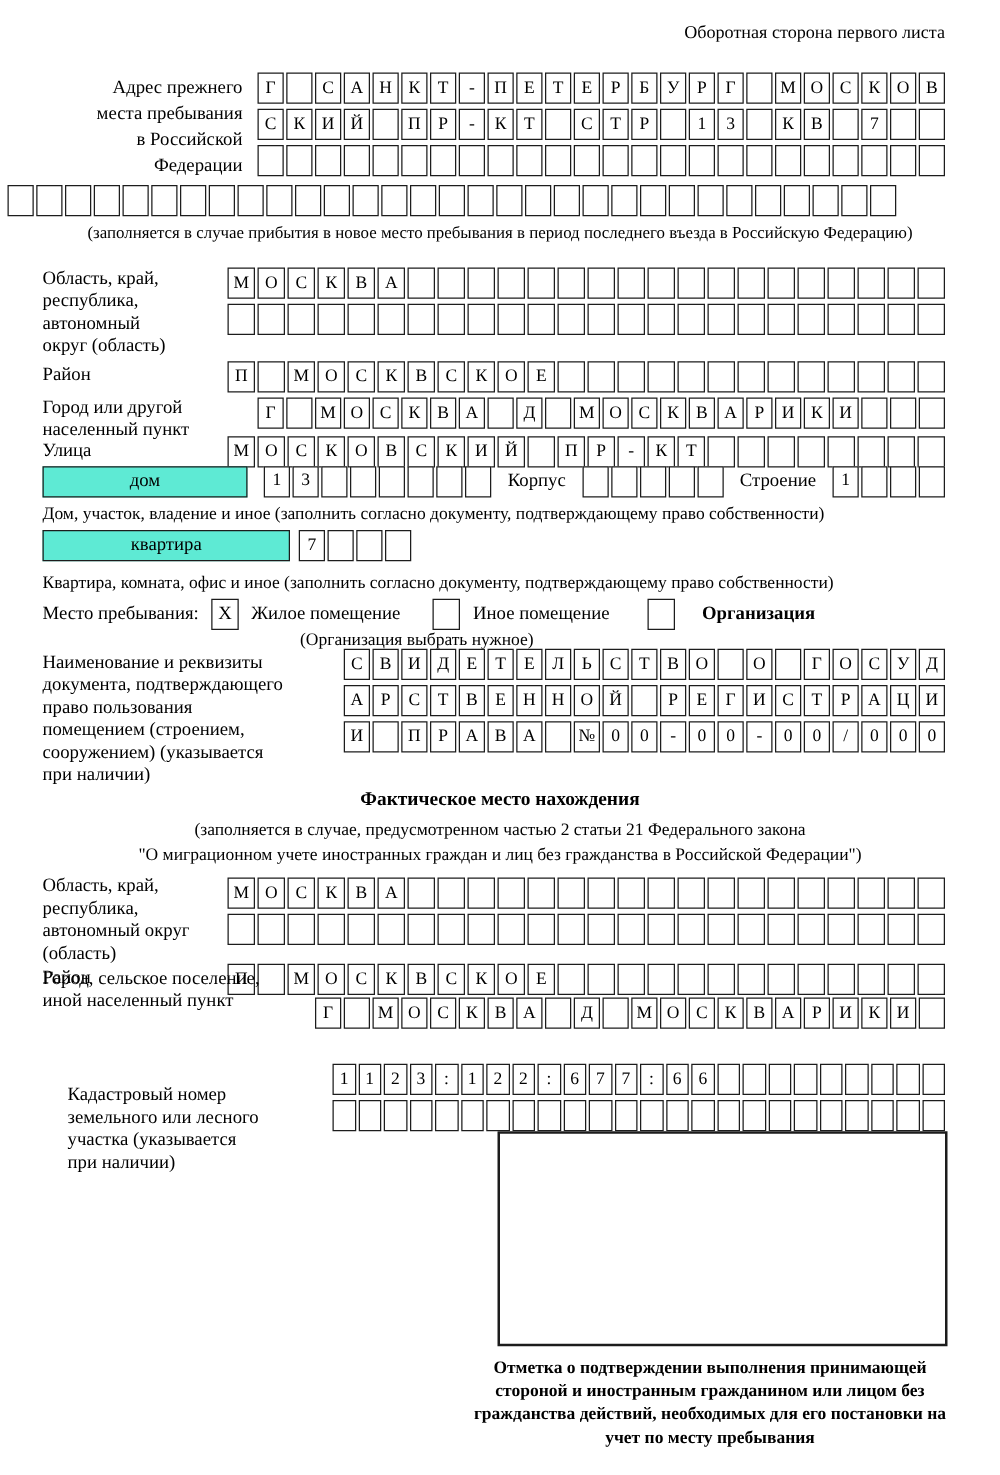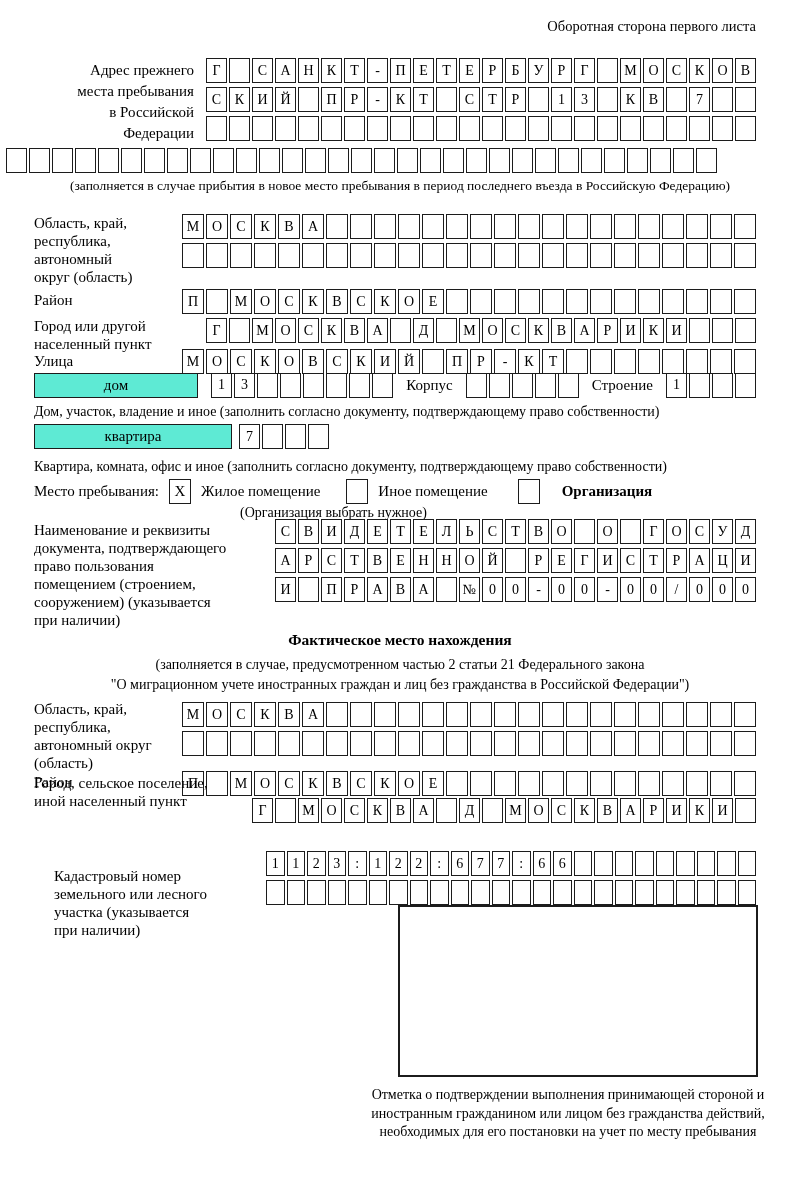--- a/index.html
+++ b/index.html
@@ -603,7 +603,7 @@
   </div>
 
   <div class="abs stampbox" style="top:905px;right:42px;width:356px;height:168px;"></div>
-  <div class="abs caption" style="top:1086px;right:30px;width:404px;text-align:center;font-size:14px;line-height:18.5px;">Отметка о подтверждении выполнения принимающей стороной и иностранным гражданином или лицом без гражданства действий, необходимых для его постановки на учет по месту пребывания</div>
+  <div class="abs caption" style="top:1086px;right:30px;width:404px;text-align:center;font-size:14px;line-height:18.5px;font-weight:bold;">Отметка о подтверждении выполнения принимающей стороной и иностранным гражданином или лицом без гражданства действий, необходимых для его постановки на учет по месту пребывания</div>
 
 </div>
 

